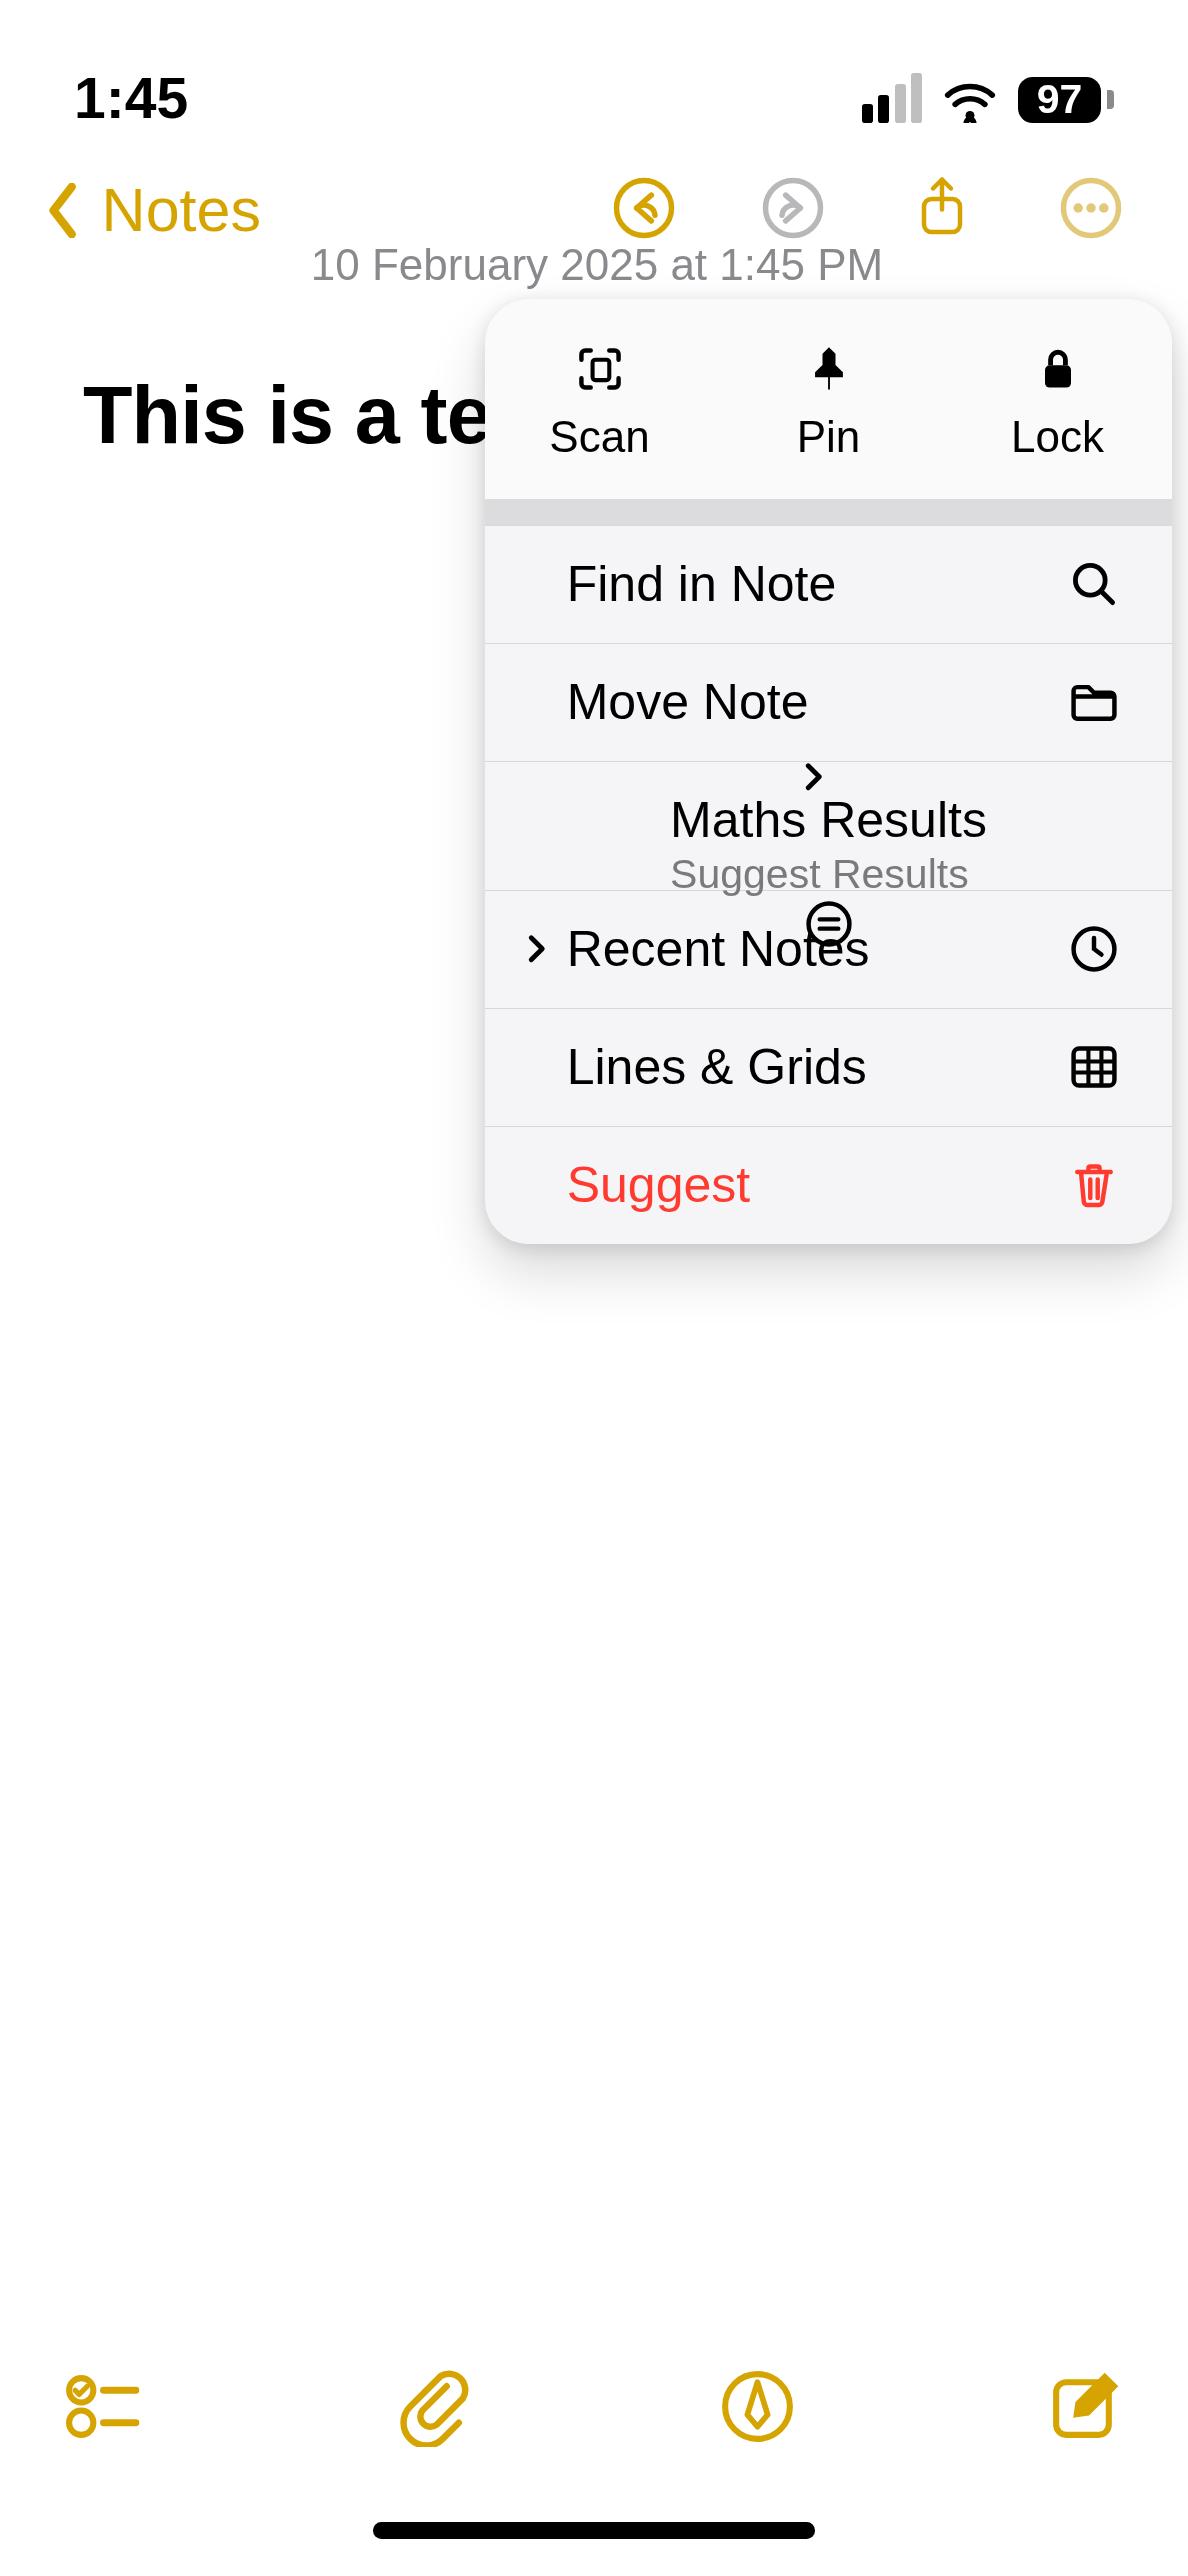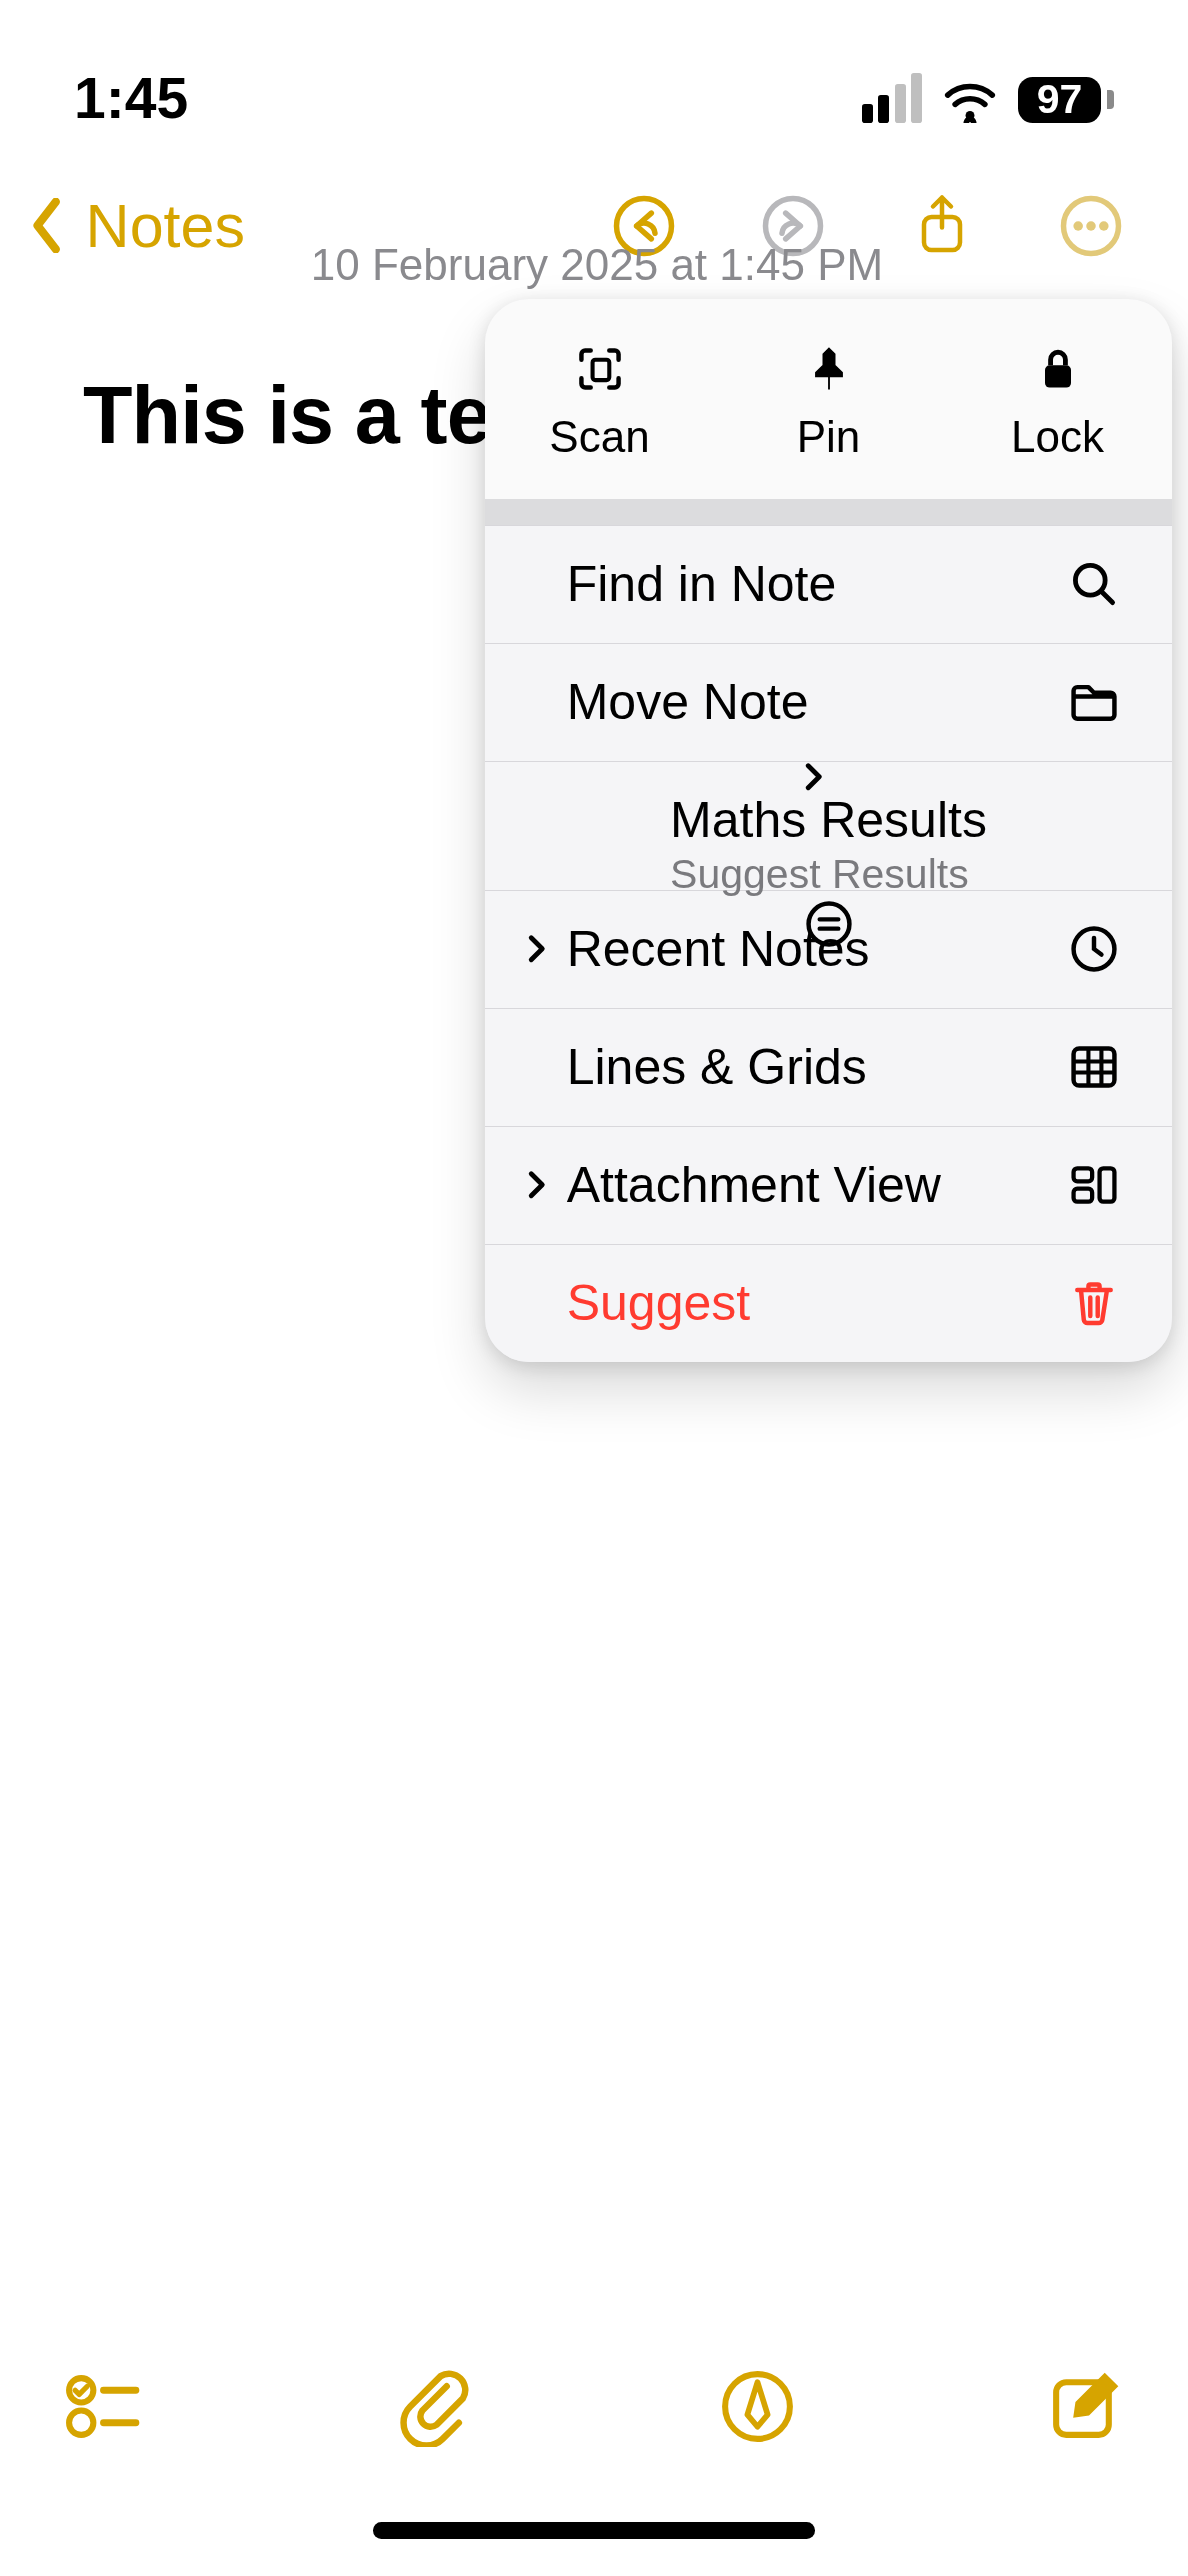--- a/index.html
+++ b/index.html
@@ -43,9 +43,10 @@
   .battery-tip { width: 7.4px; height: 18.4px; background:#8a8a8a; border-radius: 0 3.7px 3.7px 0; }
   
   .nav-bar {
-    display:flex; align-items:center; justify-content:space-between;
+    display:flex; align-items:flex-start; justify-content:space-between;
     padding: 28px 55px 28px 28px;
     height: 157px;
+    margin-left: 16px;
   }
   .back-group {
     display:flex; align-items:center; gap: 16.6px;

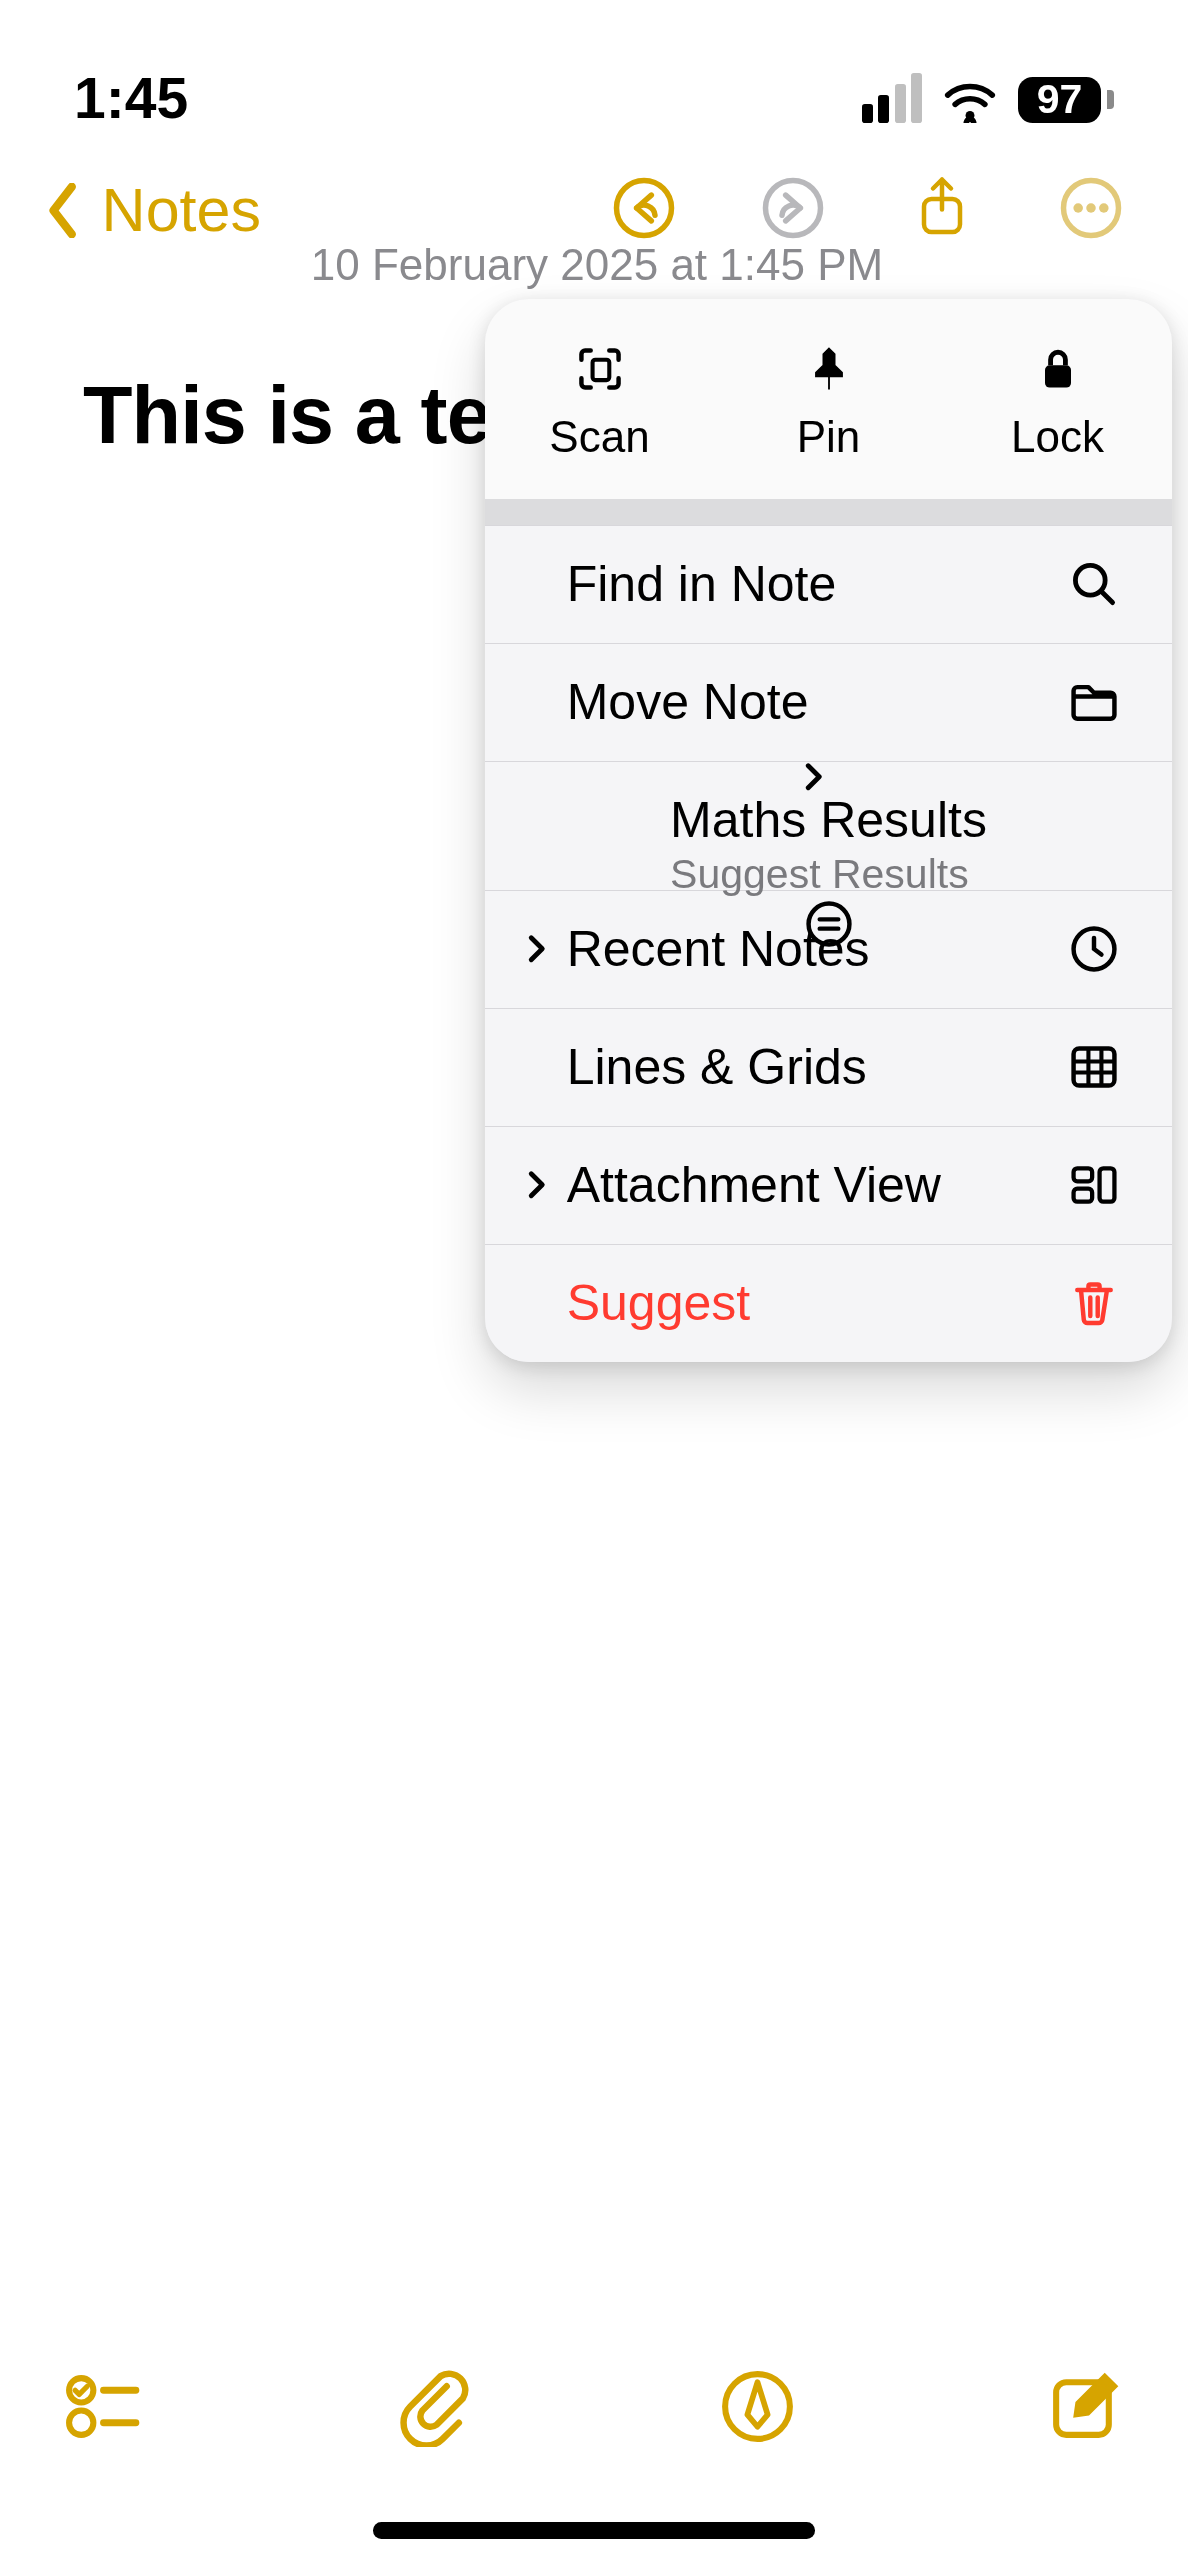--- a/index.html
+++ b/index.html
@@ -304,23 +304,6 @@
     </div>
   </div>
 
-  <div class="menu-item">
-    <div class="leading">
-      <svg viewBox="0 0 16 16">
-          <path d="M5 2 l6 6 -6 6" fill="none" stroke="#000" stroke-width="2.6" stroke-linecap="round" stroke-linejoin="round"></path>
-        </svg>
-    </div>
-    <div class="label-col">
-        <span>Attachment View</span>
-      </div>
-    <div class="trailing">
-      <svg viewBox="0 0 28 28">
-        <rect x="3" y="5" width="10" height="7" rx="2" fill="none" stroke="#000" stroke-width="2.3"></rect>
-        <rect x="3" y="16" width="10" height="7" rx="2" fill="none" stroke="#000" stroke-width="2.3"></rect>
-        <rect x="17" y="5" width="8" height="18" rx="2" fill="none" stroke="#000" stroke-width="2.3"></rect>
-      </svg>
-    </div>
-  </div>
 
   <div class="menu-item delete">
     <div class="leading"></div>

